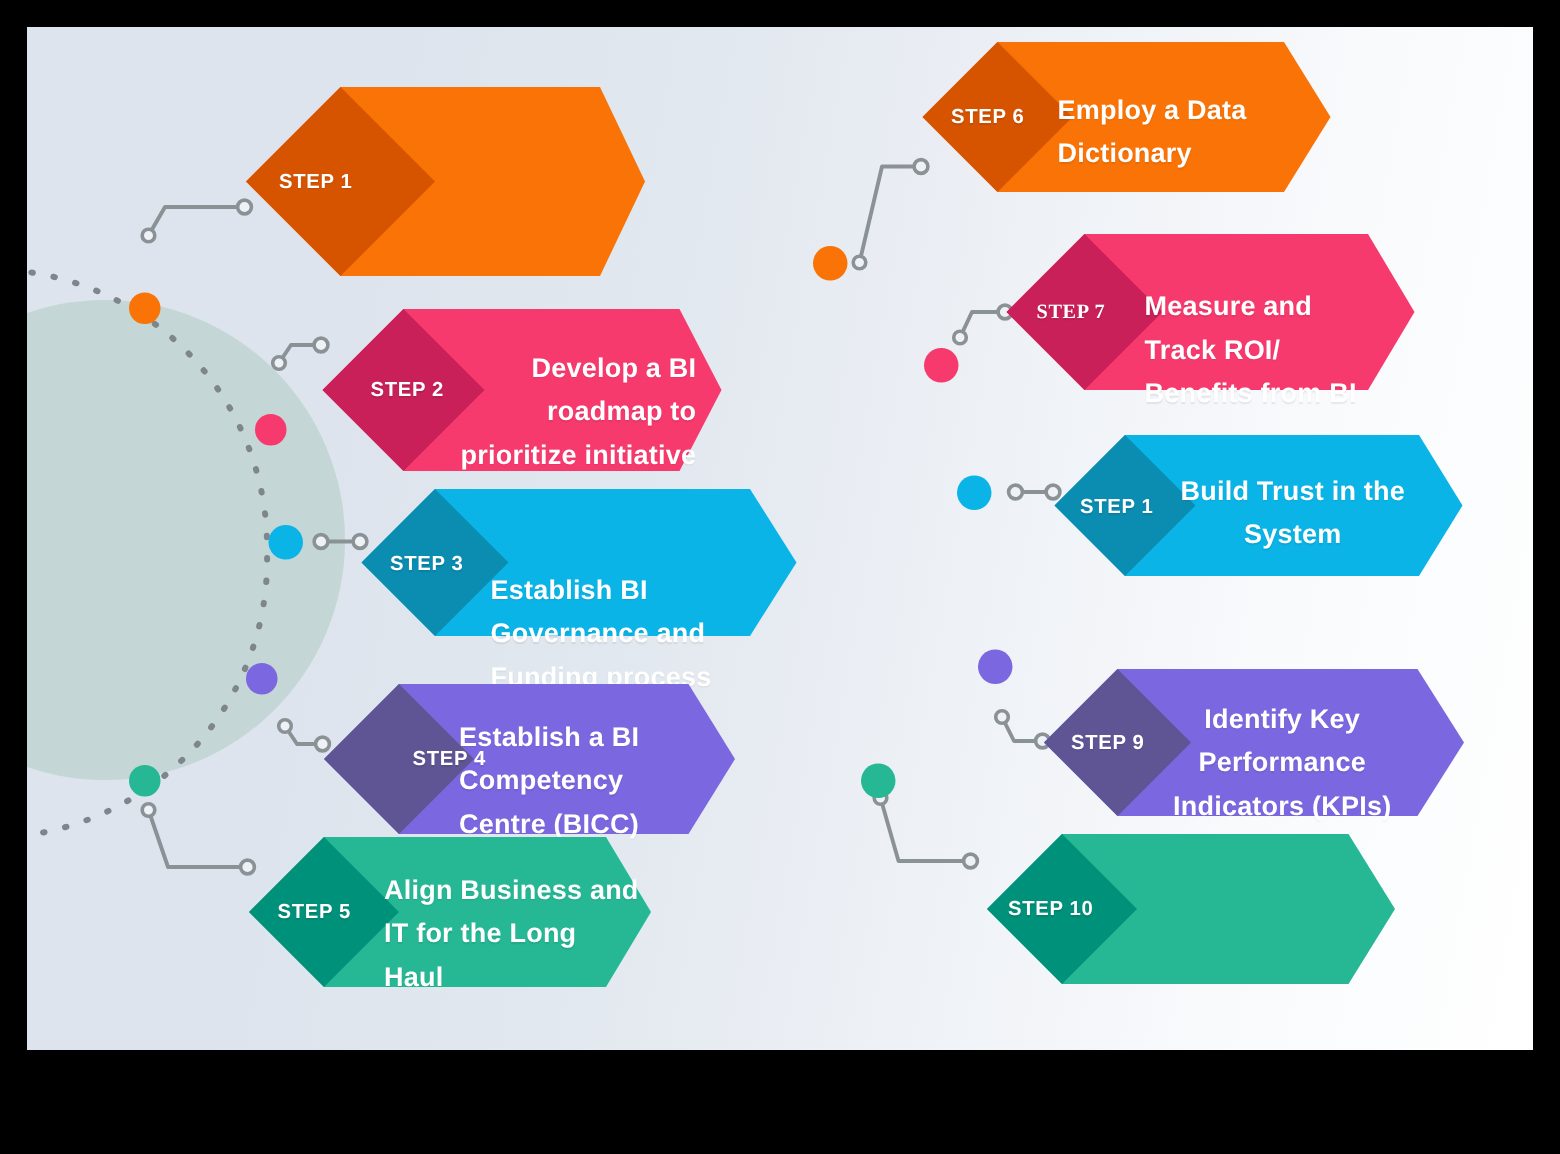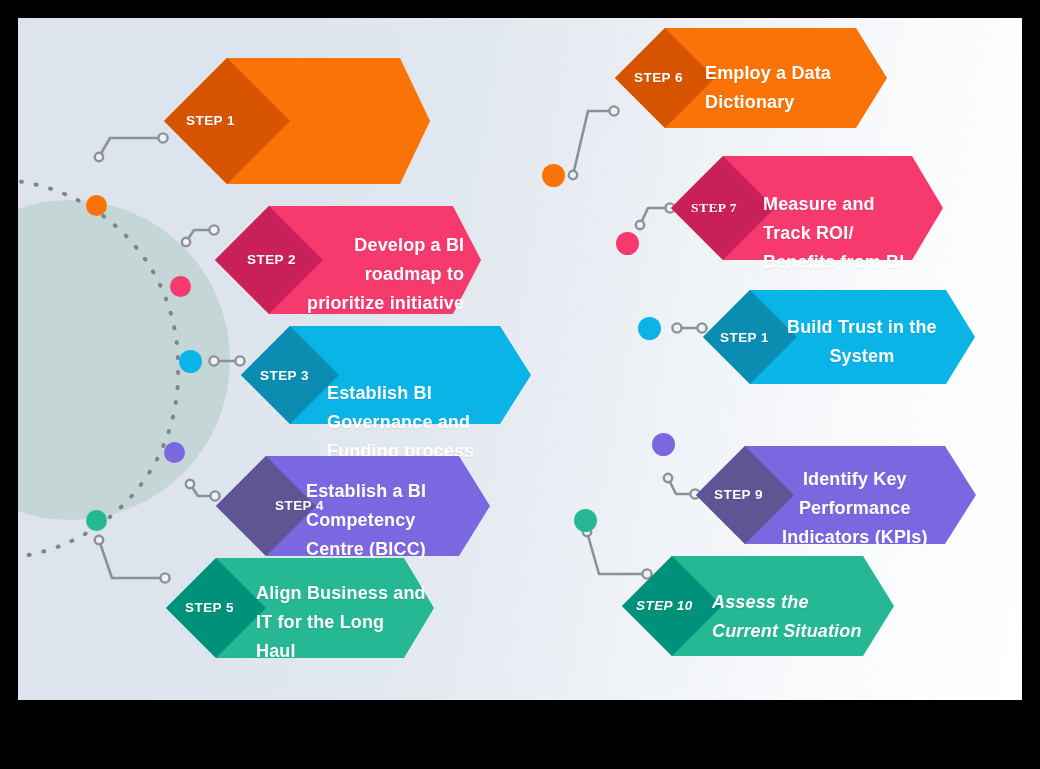--- a/index.html
+++ b/index.html
@@ -280,7 +280,7 @@
 Indicators (KPIs)</span>
     </div>
 
-    <div class="step" style="left:604px; top:538px;font-style:italic;">
+    <div class="step" style="left:640px; top:538px;">
       <svg width="272" height="100" viewBox="0 0 272 100">
         <path d="M 0 50 L 50 0 L 241 0 L 272 50 L 241 100 L 50 100 Z" fill="#26b795"></path>
         <path d="M 0 50 L 50 0 L 100 50 L 50 100 Z" fill="#00917a"></path>

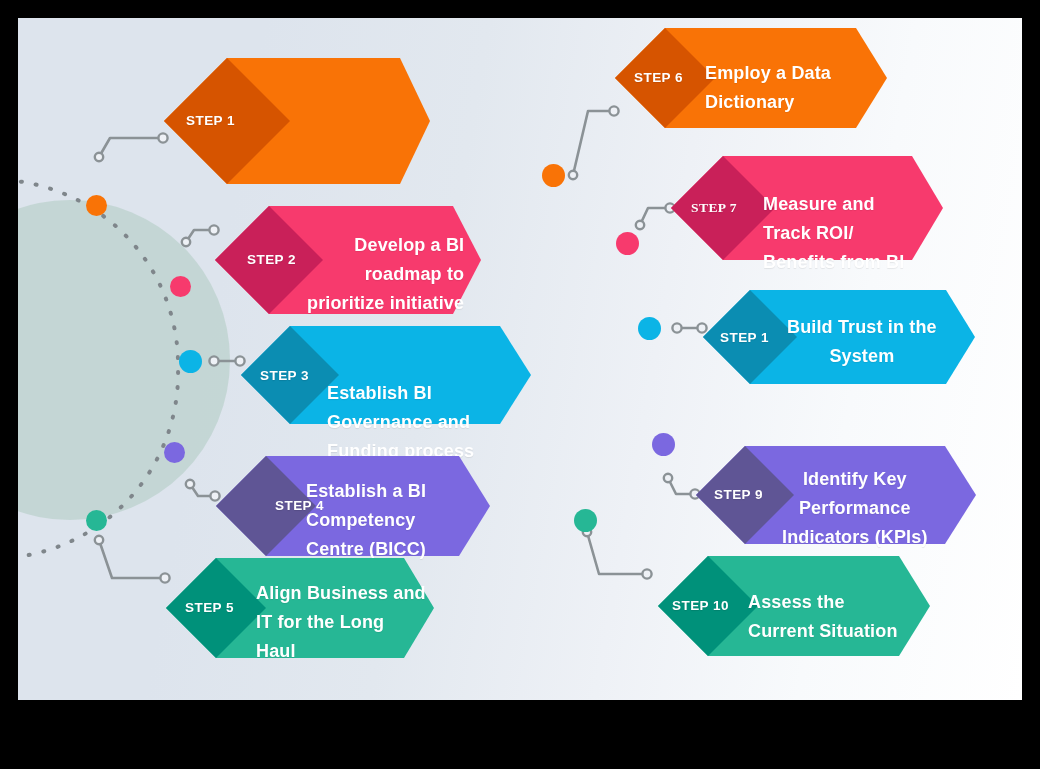--- a/index.html
+++ b/index.html
@@ -286,8 +286,6 @@
         <path d="M 0 50 L 50 0 L 100 50 L 50 100 Z" fill="#00917a"></path>
       </svg>
       <span class="step-num" style="left:14px; top:42px;">STEP 10</span>
-      <span class="step-text" style="left:90px; top:32px;">Assess the
-Current Situation</span>
     </div>
 
   </div>

